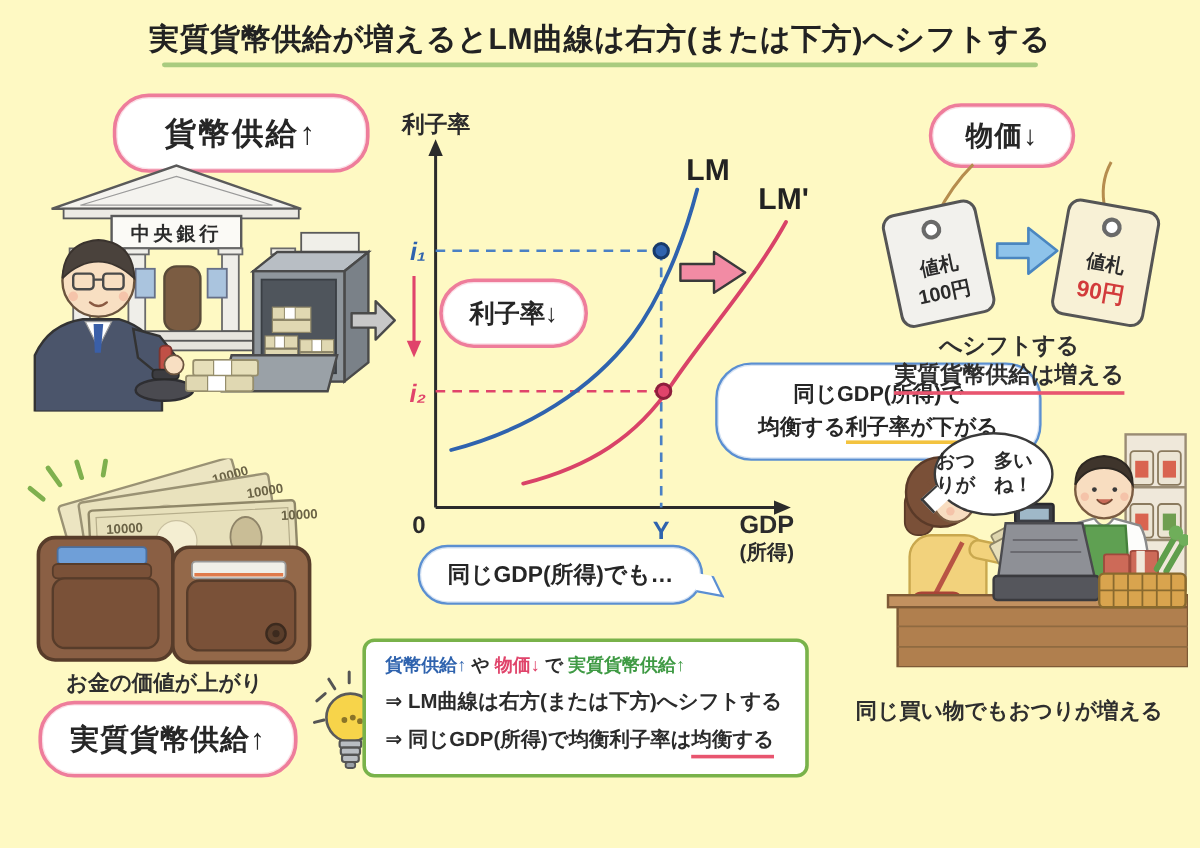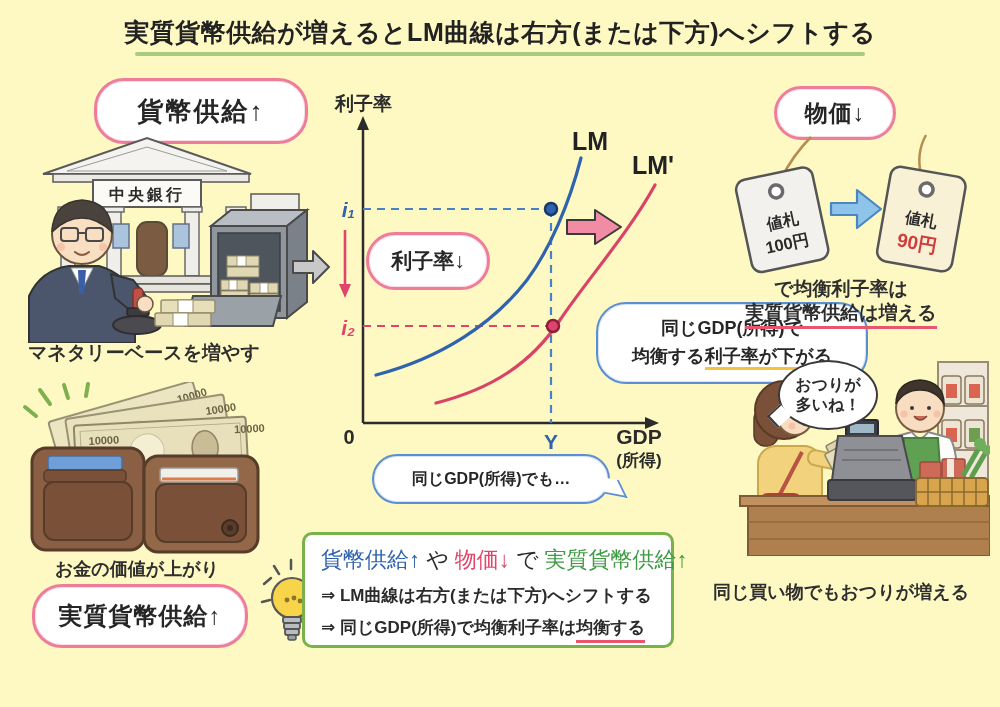--- a/index.html
+++ b/index.html
@@ -185,7 +185,7 @@
     </g>
   </svg>
 
-  <div class="abs caption center" style="left:730px;top:277px;width:222px;font-size:19px;">で均衡利子率は</div>
+  <div class="abs caption center" style="left:730px;top:277px;width:222px;font-size:19px;">へシフトする</div>
   <div class="abs caption center" style="left:730px;top:301px;width:222px;font-size:19px;"><span class="u-pink">実質貨幣供給は増える</span></div>
 
   <svg class="abs" style="left:20px;top:382px;" width="250" height="178" viewBox="0 0 250 178">

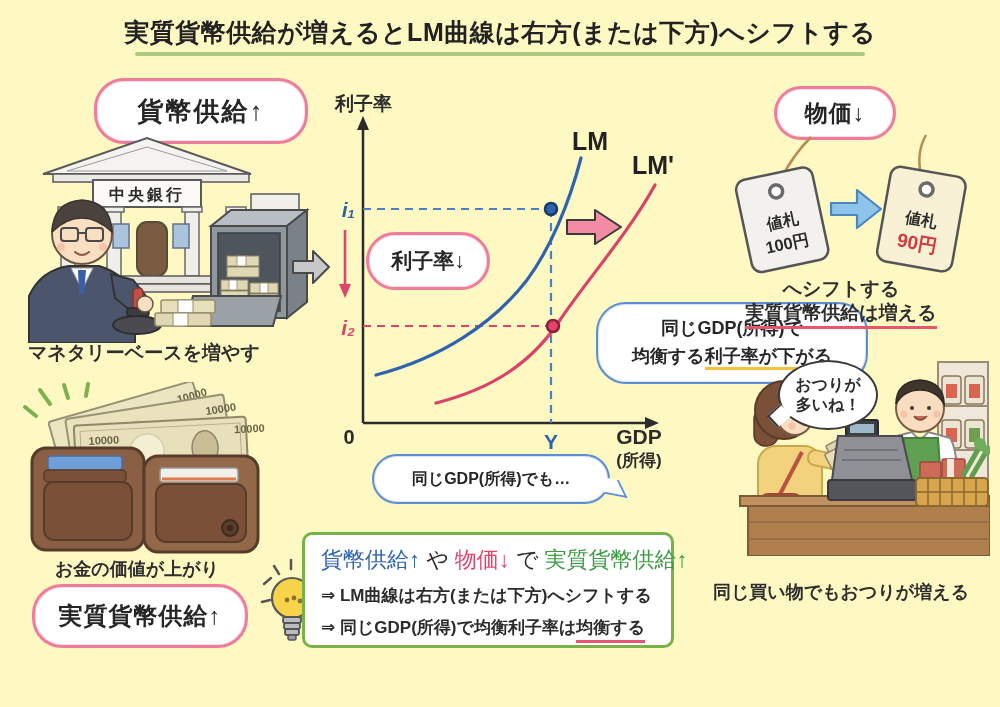--- a/index.html
+++ b/index.html
@@ -117,7 +117,6 @@
       <rect x="158" y="185" width="15" height="13" fill="#ffffff" stroke="#968e6c" stroke-width="1"></rect>
     </g>
   </svg>
-  <div class="abs caption center" style="left:18px;top:341px;width:252px;font-size:19px;">マネタリーベースを増やす</div>
 
   <svg class="abs" style="left:291px;top:247px;" width="40" height="40" viewBox="0 0 40 40">
     <polygon points="2,14 22,14 22,4 38,20 22,36 22,26 2,26" fill="#c8c8c8" stroke="#4a4a4a" stroke-width="2" stroke-linejoin="round"></polygon>

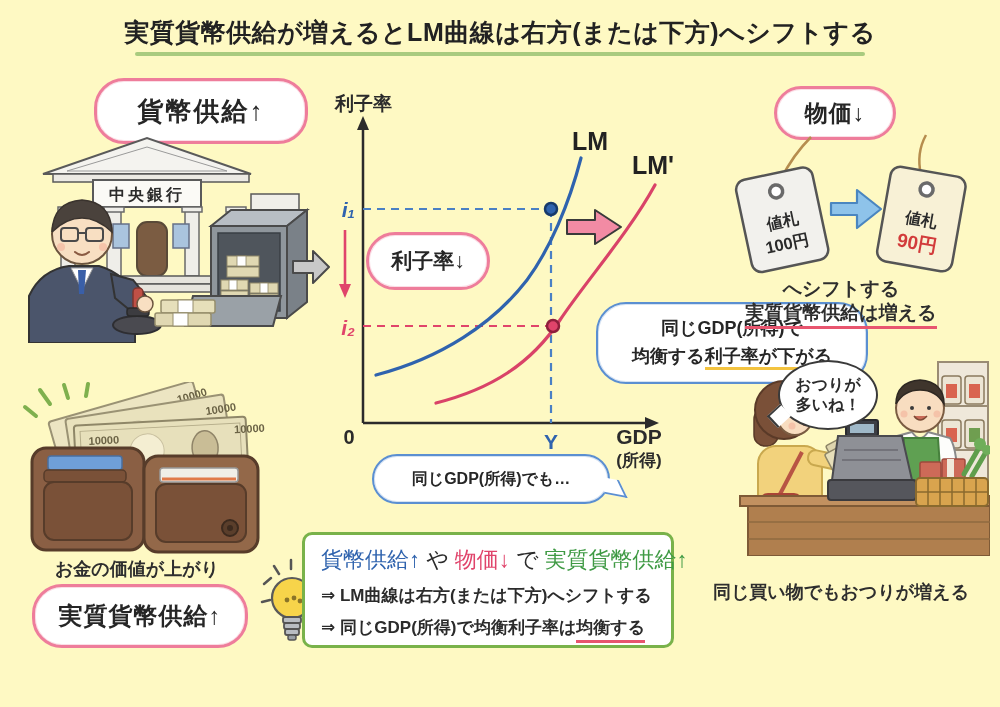--- a/index.html
+++ b/index.html
@@ -17,7 +17,7 @@
          border-right:2.5px solid #5b8fd1;border-bottom:2.5px solid #5b8fd1;transform:skew(35deg) rotate(12deg);}
   
   .speech{position:absolute;background:#fff;border:2.5px solid #3a3a3a;border-radius:50%;
-          display:flex;flex-direction:column;align-items:center;justify-content:center;
+          display:flex;flex-direction:row;align-items:center;justify-content:center;
           font-weight:700;font-size:16px;line-height:1.25;}
   .speech::after{content:"";position:absolute;left:-10px;bottom:4px;width:16px;height:14px;background:#fff;
           border-left:2.5px solid #3a3a3a;border-bottom:2.5px solid #3a3a3a;transform:skew(-14deg) rotate(40deg);}

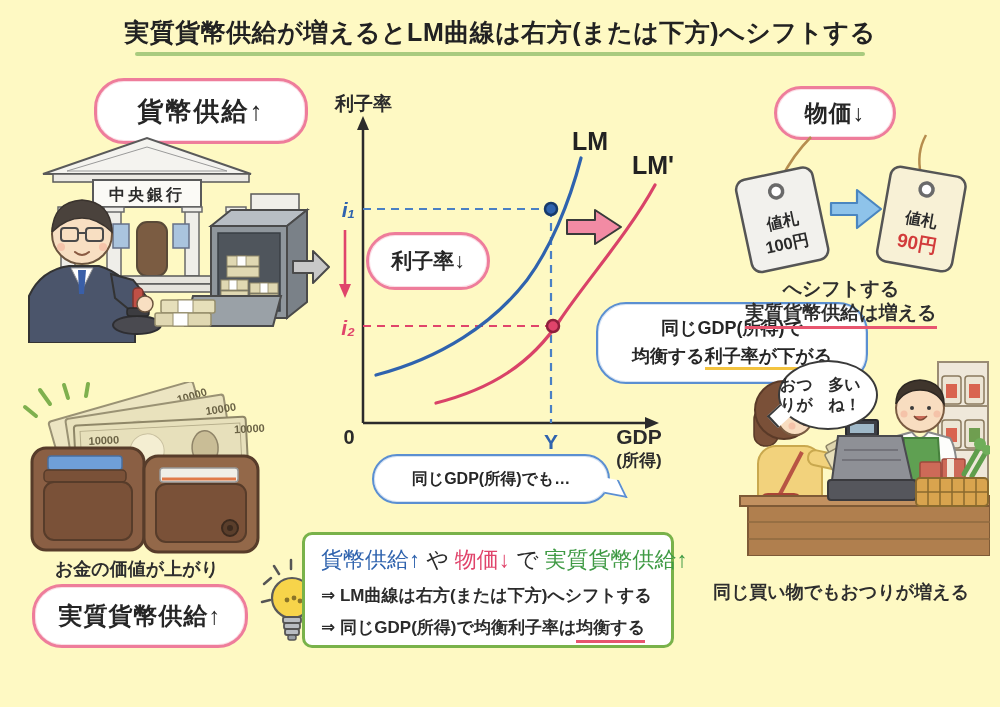--- a/index.html
+++ b/index.html
@@ -157,7 +157,7 @@
 
   <div class="cloud" style="left:366px;top:232px;width:118px;height:52px;font-size:21px;">利子率↓</div>
 
-  <div class="cloud blue tail-right" style="left:372px;top:454px;width:234px;height:46px;font-size:16px;">同じGDP(所得)でも…</div>
+  <div class="cloud blue tail-right" style="left:348px;top:454px;width:234px;height:46px;font-size:19px;">同じGDP(所得)でも…</div>
 
   <div class="cloud blue" style="left:596px;top:302px;width:268px;height:78px;font-size:18px;flex-direction:column;line-height:1.55;">
     <div><span>同じGDP(所得)で</span></div>

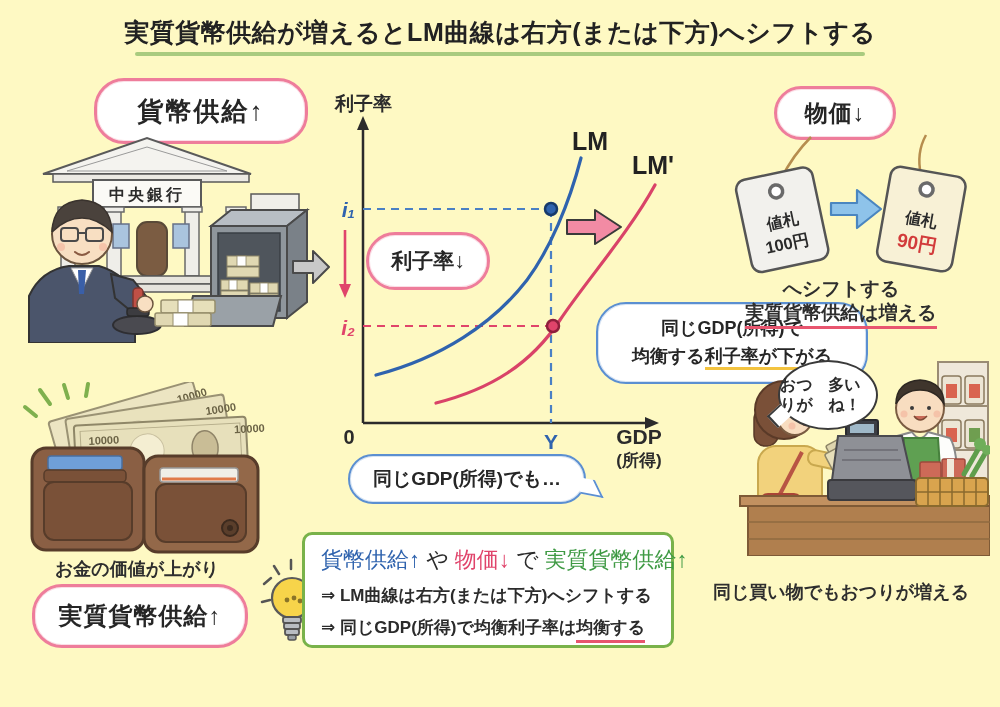--- a/index.html
+++ b/index.html
@@ -30,7 +30,7 @@
   
   #summary-box{left:302px;top:532px;width:372px;height:116px;border:3px solid #79b24a;border-radius:10px;
                background:#fff;box-sizing:border-box;padding:10px 12px 8px 16px;}
-  #summary-box .l1{font-size:22px;font-weight:400;white-space:nowrap;}
+  #summary-box .l1{font-size:15px;font-weight:700;white-space:nowrap;}
   #summary-box .l2{font-size:17px;font-weight:600;margin-top:9px;white-space:nowrap;}
   .c-blue{color:#2f63ae;} .c-red{color:#e0446b;} .c-green{color:#3f9a44;}
   svg text{font-family:"Liberation Sans","DejaVu Sans",sans-serif;}

